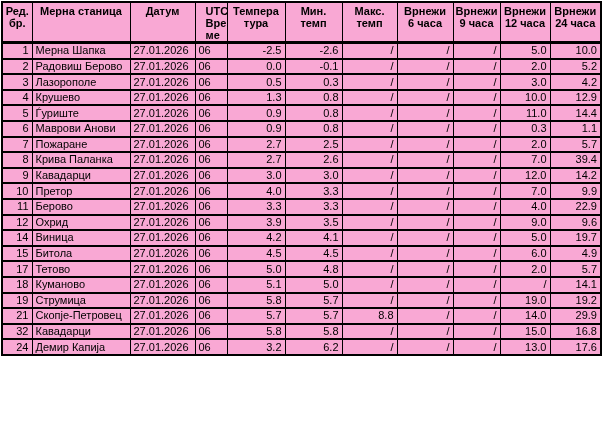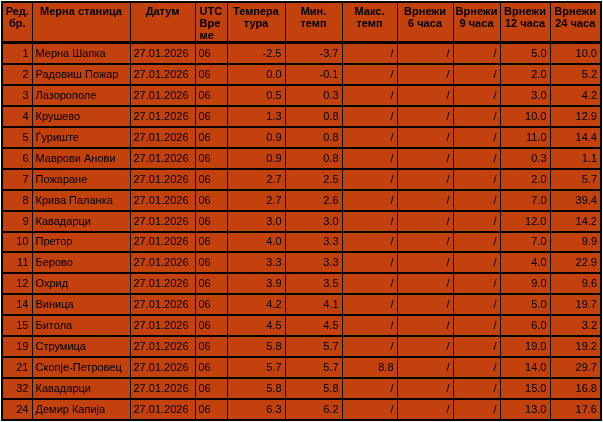--- a/index.html
+++ b/index.html
@@ -14,9 +14,9 @@
     border-collapse: collapse;
     table-layout: fixed;
     width: 599px;
-    height: 420px;
+    height: 355px;
     margin: 1px 0 0 1px;
-    background: #c2410c;
+    background: #f9a8d4;
   }
   th, td {
     border-left: 1px solid #000;

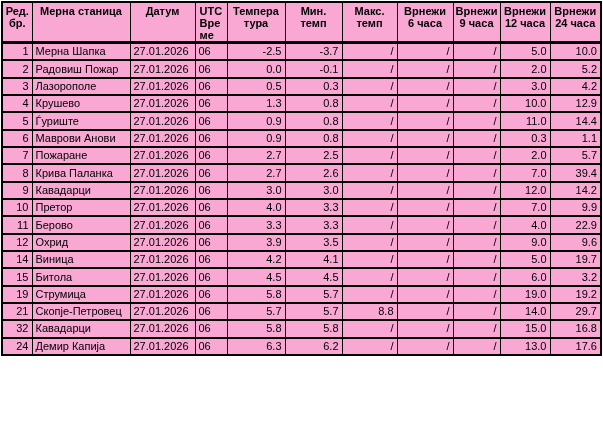--- a/index.html
+++ b/index.html
@@ -38,7 +38,7 @@
     height: 38px;
     border-bottom-width: 3px;
   }
-  thead th.h-left { text-align: left; padding-left: 4px; margin-top: 16px; }
+  thead th.h-left { text-align: left; padding-left: 10px; margin-top: 16px; }
   tbody td {
     font-size: 11px;
     line-height: 13px;

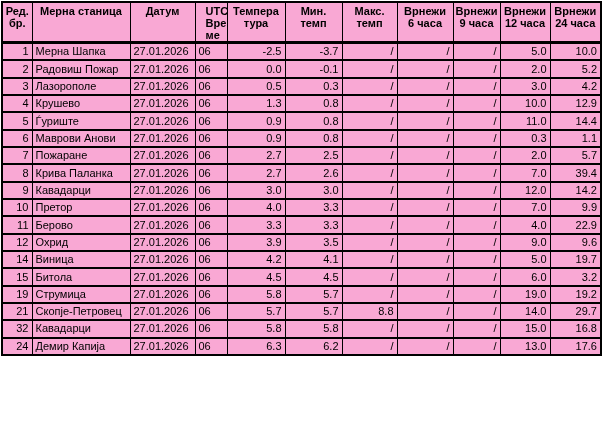--- a/index.html
+++ b/index.html
@@ -98,7 +98,7 @@
         <td class="al-left">27.01.2026</td>
         <td class="al-left">06</td>
         <td class="al-right">-2.5</td>
-        <td class="al-right">-3.7</td>
+        <td class="al-right">-2.6</td>
         <td class="al-right">/</td>
         <td class="al-right">/</td>
         <td class="al-right">/</td>

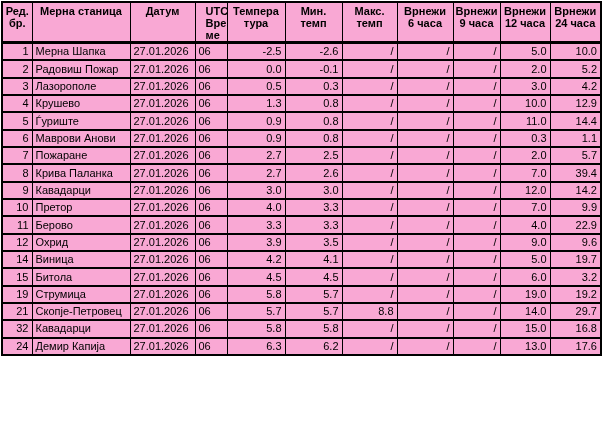--- a/index.html
+++ b/index.html
@@ -107,7 +107,7 @@
       </tr>
       <tr>
         <td class="al-right">2</td>
-        <td class="al-left">Радовиш Пожар</td>
+        <td class="al-left">Радовиш Берово</td>
         <td class="al-left">27.01.2026</td>
         <td class="al-left">06</td>
         <td class="al-right">0.0</td>

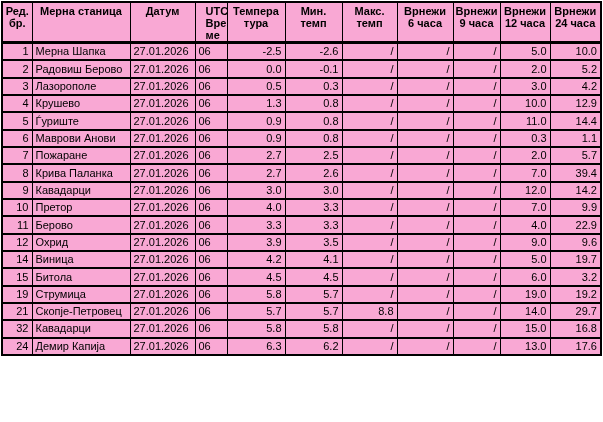--- a/index.html
+++ b/index.html
@@ -272,7 +272,7 @@
         <td class="al-right">/</td>
         <td class="al-right">/</td>
         <td class="al-right">6.0</td>
-        <td class="al-right">3.2</td>
+        <td class="al-right">4.9</td>
       </tr>
       <tr>
         <td class="al-right">19</td>

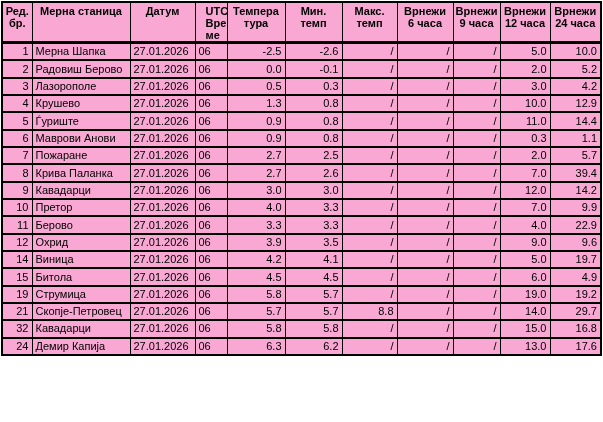--- a/index.html
+++ b/index.html
@@ -275,6 +275,19 @@
         <td class="al-right">4.9</td>
       </tr>
       <tr>
+        <td class="al-right">17</td>
+        <td class="al-left">Тетово</td>
+        <td class="al-left">27.01.2026</td>
+        <td class="al-left">06</td>
+        <td class="al-right">5.0</td>
+        <td class="al-right">4.8</td>
+        <td class="al-right">/</td>
+        <td class="al-right">/</td>
+        <td class="al-right">/</td>
+        <td class="al-right">2.0</td>
+        <td class="al-right">5.7</td>
+      </tr>
+      <tr>
         <td class="al-right">19</td>
         <td class="al-left">Струмица</td>
         <td class="al-left">27.01.2026</td>

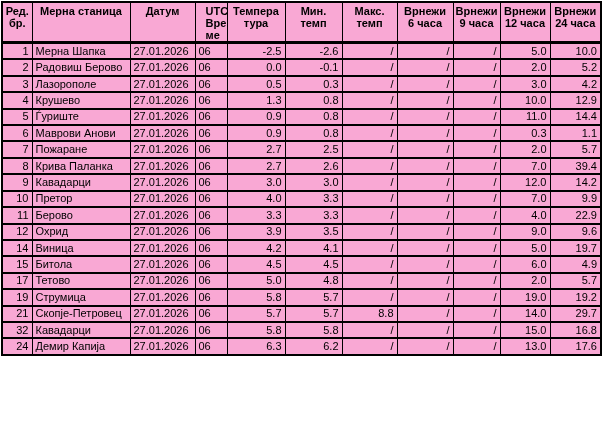--- a/index.html
+++ b/index.html
@@ -288,6 +288,19 @@
         <td class="al-right">5.7</td>
       </tr>
       <tr>
+        <td class="al-right">18</td>
+        <td class="al-left">Куманово</td>
+        <td class="al-left">27.01.2026</td>
+        <td class="al-left">06</td>
+        <td class="al-right">5.1</td>
+        <td class="al-right">5.0</td>
+        <td class="al-right">/</td>
+        <td class="al-right">/</td>
+        <td class="al-right">/</td>
+        <td class="al-right">/</td>
+        <td class="al-right">14.1</td>
+      </tr>
+      <tr>
         <td class="al-right">19</td>
         <td class="al-left">Струмица</td>
         <td class="al-left">27.01.2026</td>

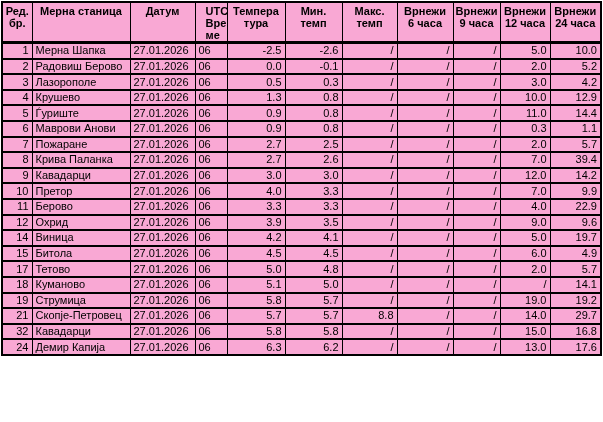--- a/index.html
+++ b/index.html
@@ -324,7 +324,7 @@
         <td class="al-right">/</td>
         <td class="al-right">/</td>
         <td class="al-right">14.0</td>
-        <td class="al-right">29.7</td>
+        <td class="al-right">29.9</td>
       </tr>
       <tr>
         <td class="al-right">32</td>

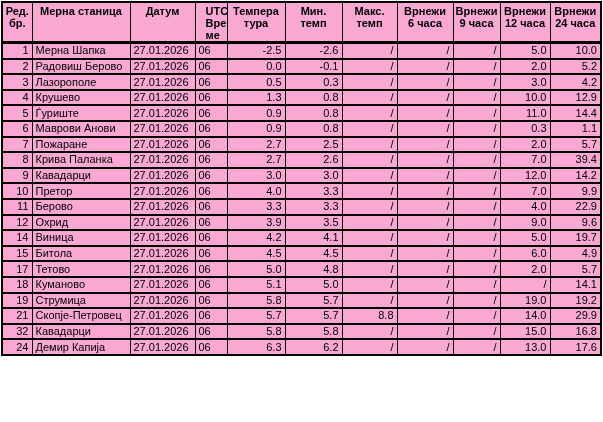--- a/index.html
+++ b/index.html
@@ -344,7 +344,7 @@
         <td class="al-left">Демир Капија</td>
         <td class="al-left">27.01.2026</td>
         <td class="al-left">06</td>
-        <td class="al-right">6.3</td>
+        <td class="al-right">3.2</td>
         <td class="al-right">6.2</td>
         <td class="al-right">/</td>
         <td class="al-right">/</td>

